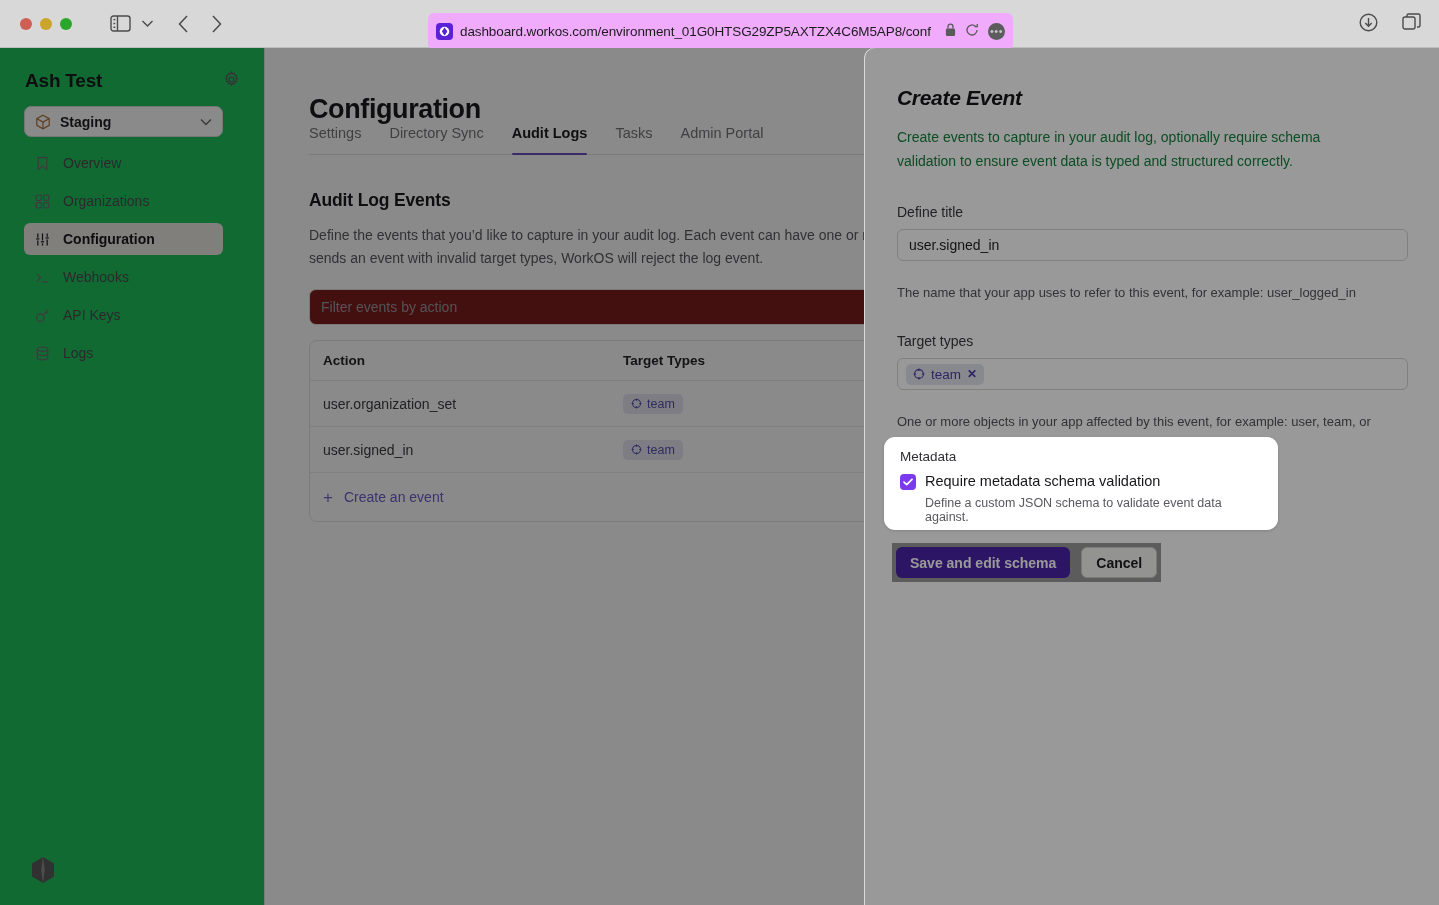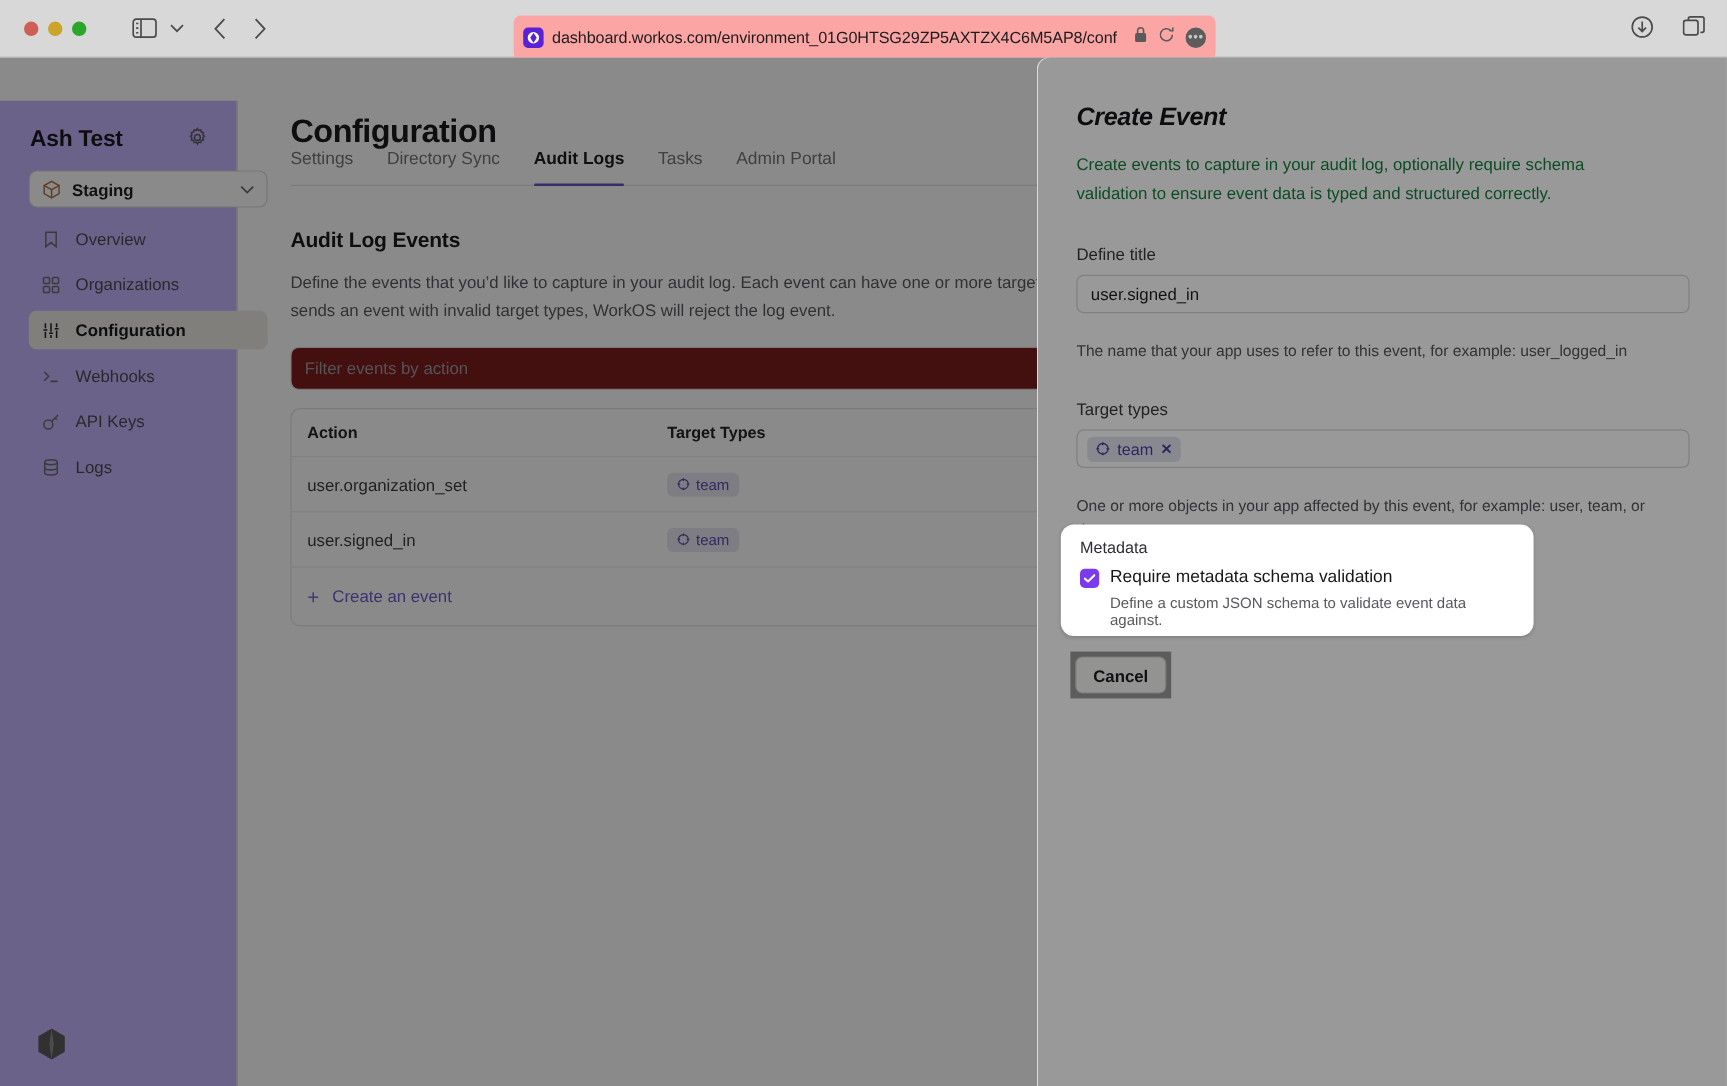--- a/index.html
+++ b/index.html
@@ -35,7 +35,7 @@
   .urlbar {
     position: absolute; left: 428px; top: 13px;
     width: 585px; height: 37px;
-    background: #fca5a5; border-radius: 6px;
+    background: #f0abfc; border-radius: 6px;
     display: flex; align-items: center; padding: 0 8px;
     overflow: hidden;
   }

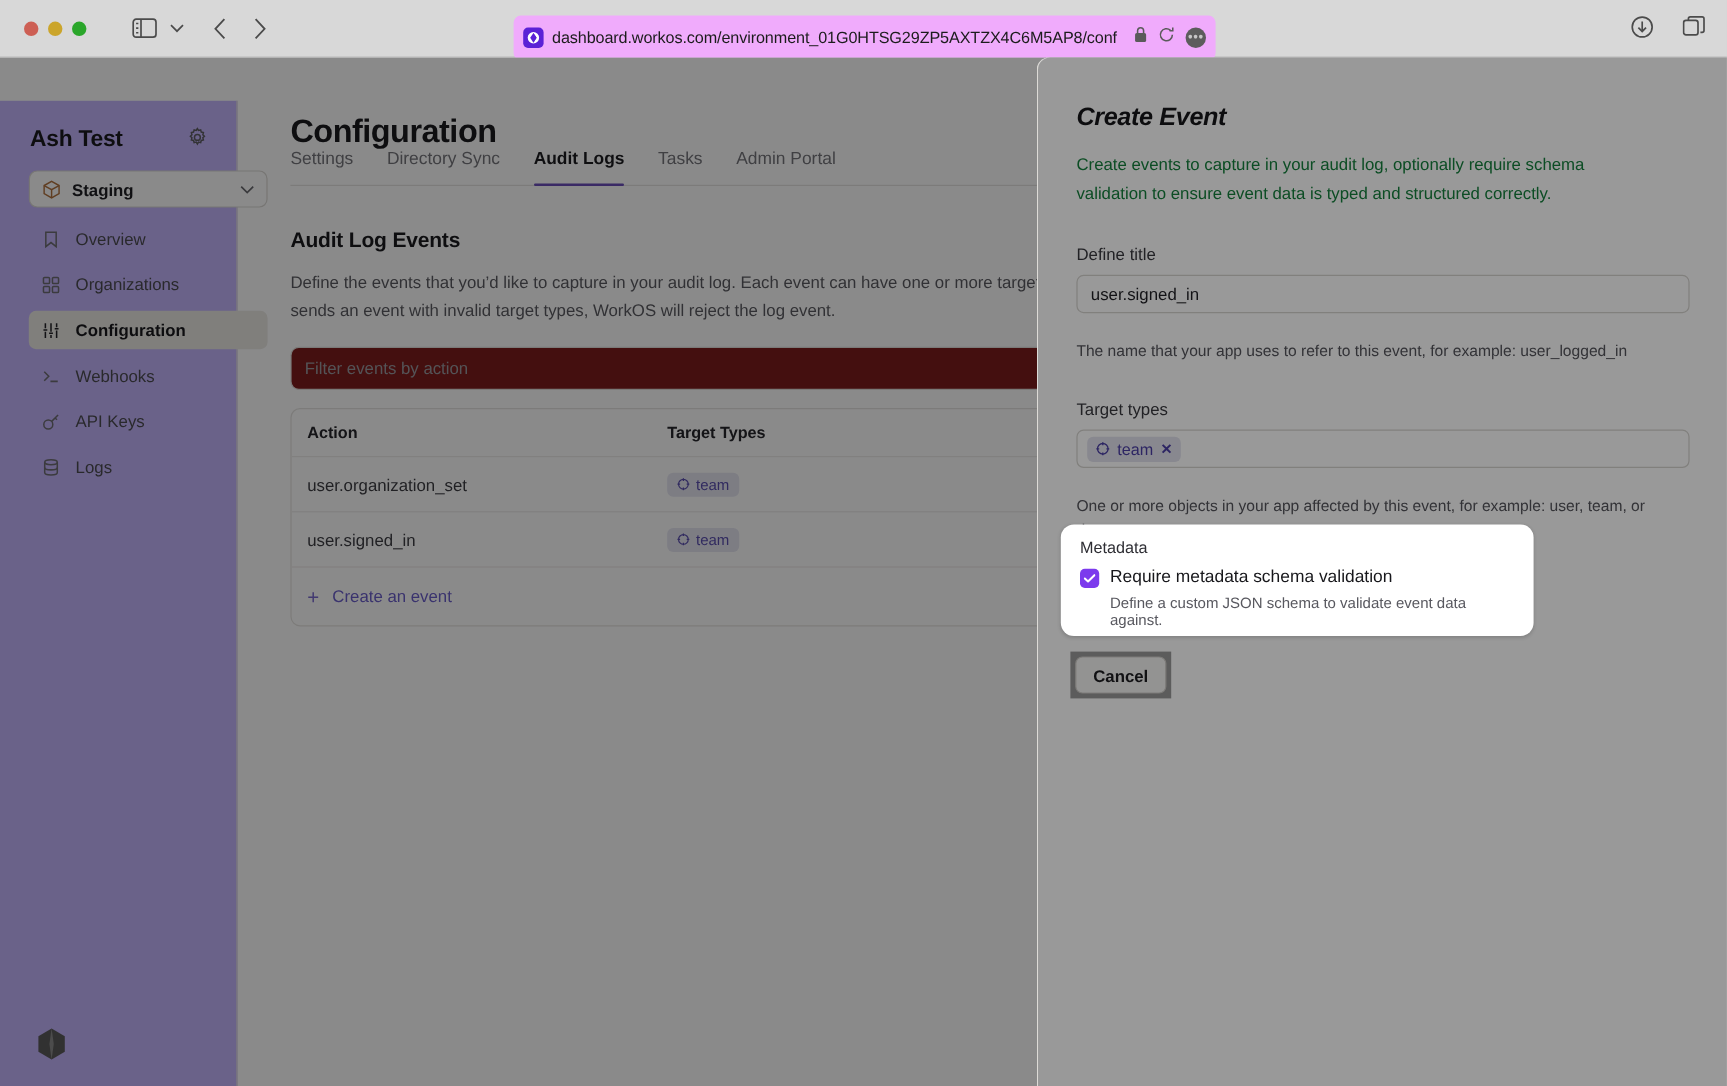--- a/index.html
+++ b/index.html
@@ -70,11 +70,10 @@
 
   
   .sidebar {
-    width: 198px; flex: none; background: #c4b5fd;
+    width: 265px; flex: none; background: #22c55e;
     border-right: 1px solid #e8e6e3;
     position: relative;
     padding: 18px 12px 0 12px;
-    margin-top: 36px;
   }
   .side-head {
     display: flex; align-items: center; justify-content: space-between;

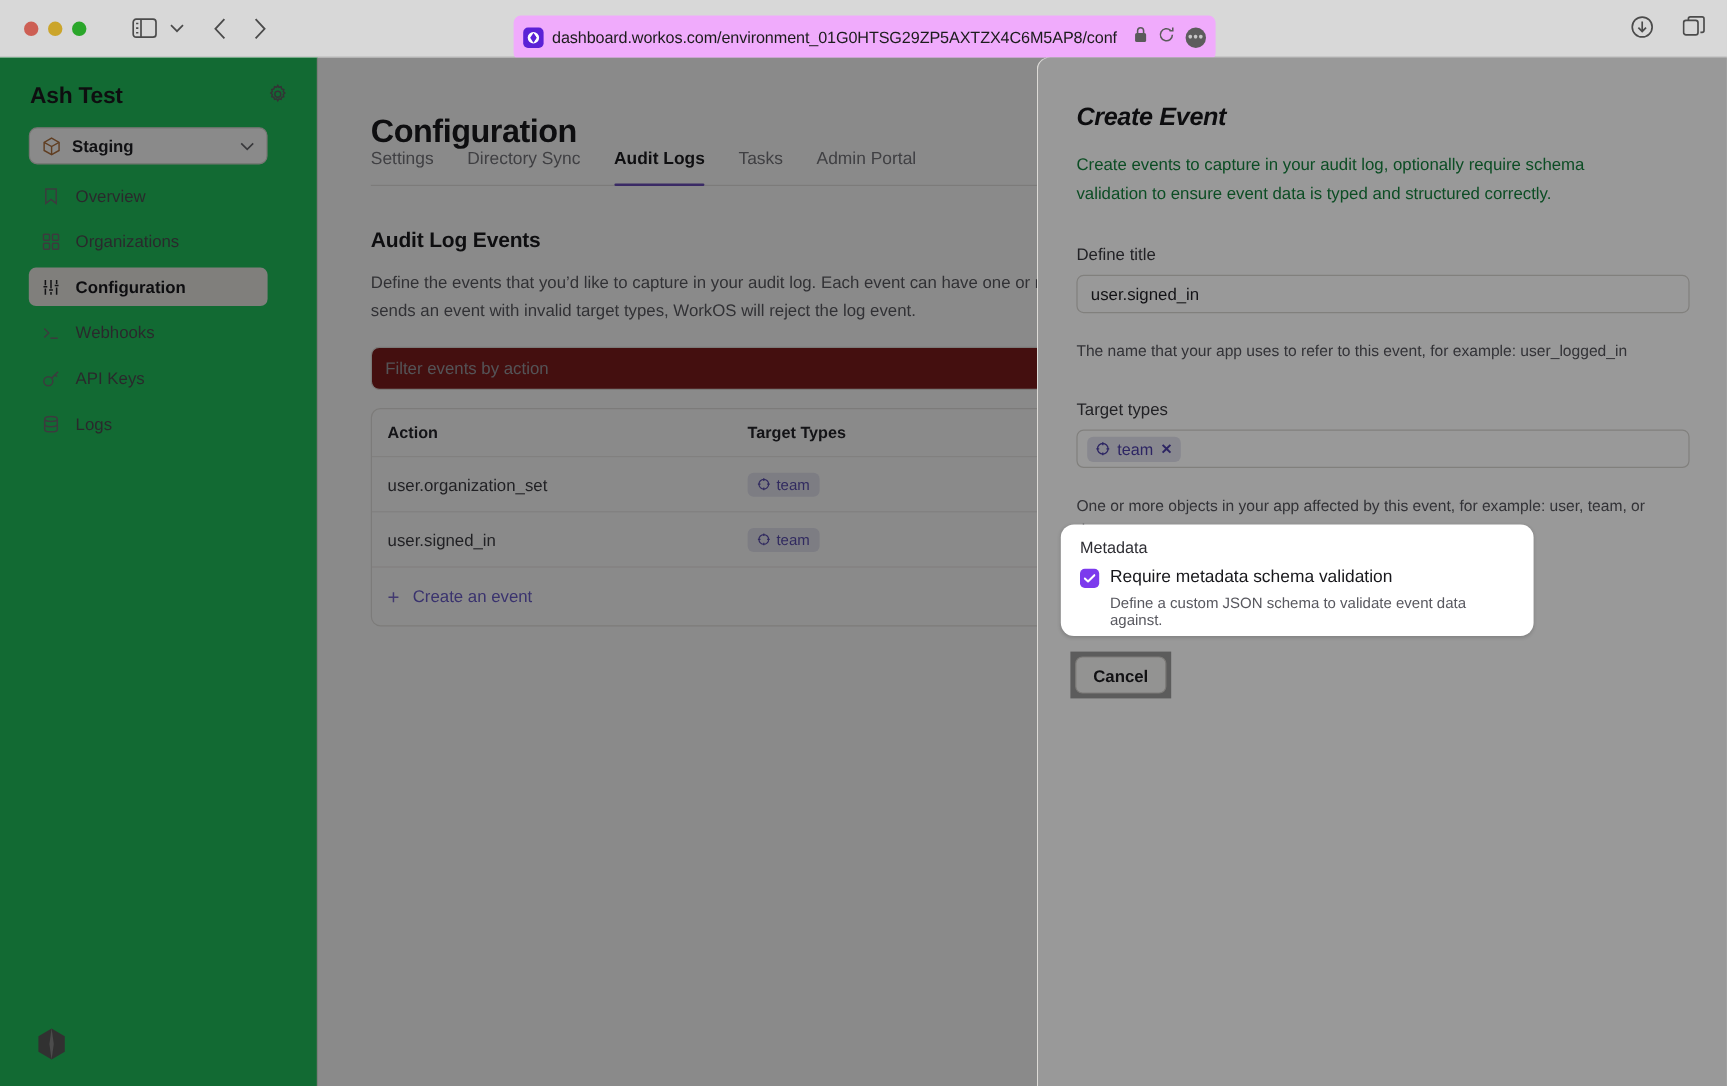--- a/index.html
+++ b/index.html
@@ -500,6 +500,7 @@
   </div>
 
   <div class="btn-row">
+    <div class="btn primary">Save and edit schema</div>
     <div class="btn secondary">Cancel</div>
   </div>
 

